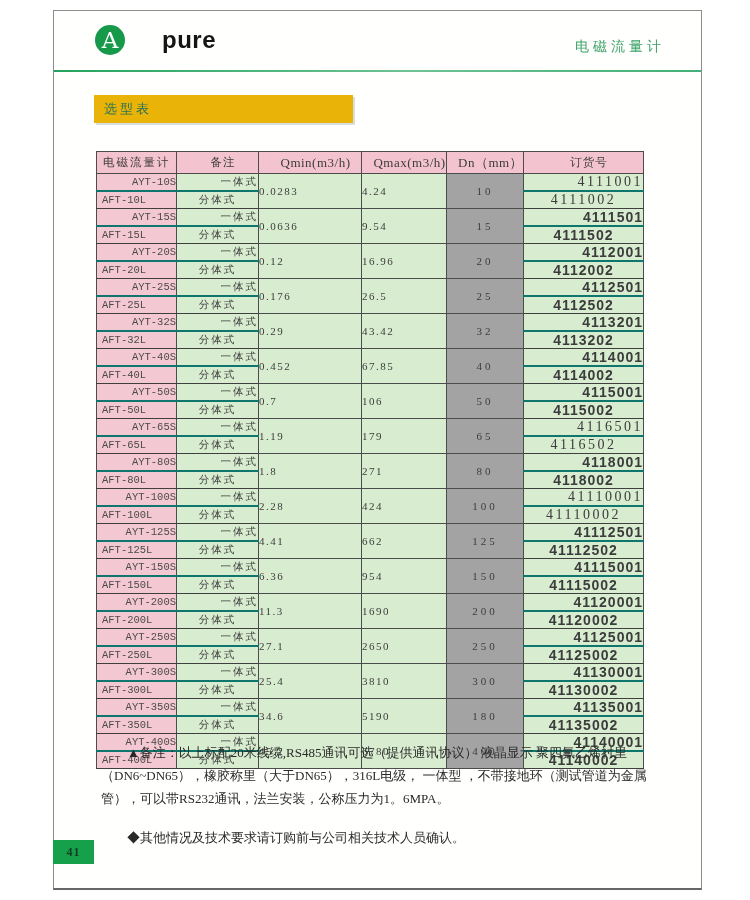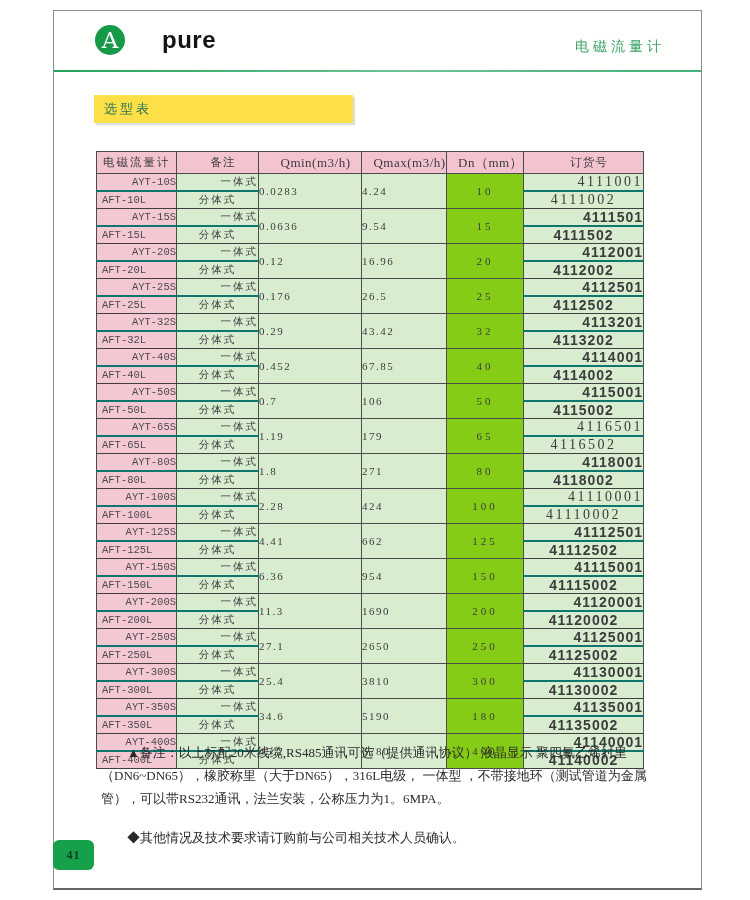--- a/index.html
+++ b/index.html
@@ -18,7 +18,7 @@
   .divider{position:absolute;left:0;top:59px;width:100%;height:2px;
     background:linear-gradient(90deg,#23a45e,#6fc294 55%,#43b077);}
   
-  .section-bar{position:absolute;left:40px;top:84px;width:259px;height:28px;background:#fde047;
+  .section-bar{position:absolute;left:40px;top:84px;width:259px;height:28px;background:#eab308;
     box-shadow:2px 2px 0 rgba(90,130,150,0.25);display:flex;align-items:center;}
   .section-bar .section-title{color:#25725a;font-size:13px;letter-spacing:3px;padding-left:10px;}
   

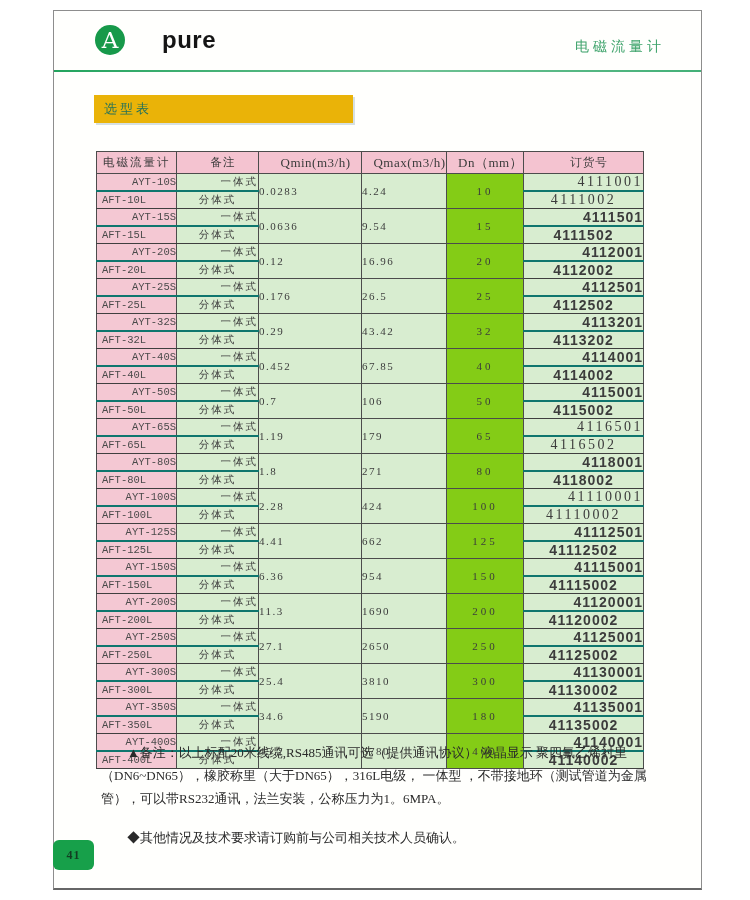--- a/index.html
+++ b/index.html
@@ -35,7 +35,7 @@
     font-family:"Liberation Mono",monospace;font-size:10.5px;color:#4a4a4a;}
   .col-note{background:#d8edd0;text-align:center;letter-spacing:2px;font-size:10.5px;}
   .col-qmin,.col-qmax{background:#d8edd0;text-align:left;letter-spacing:1.5px;}
-  .col-dn{background:#84cc16;text-align:center;letter-spacing:3px;}
+  .col-dn{background:#a3a3a3;text-align:center;letter-spacing:3px;}
   .col-order{background:#d8edd0;text-align:center;font-family:"Liberation Sans",sans-serif;
     font-weight:700;letter-spacing:1px;font-size:14px;}
   .col-order.light{font-family:"Liberation Serif",serif;font-weight:400;letter-spacing:2.5px;}

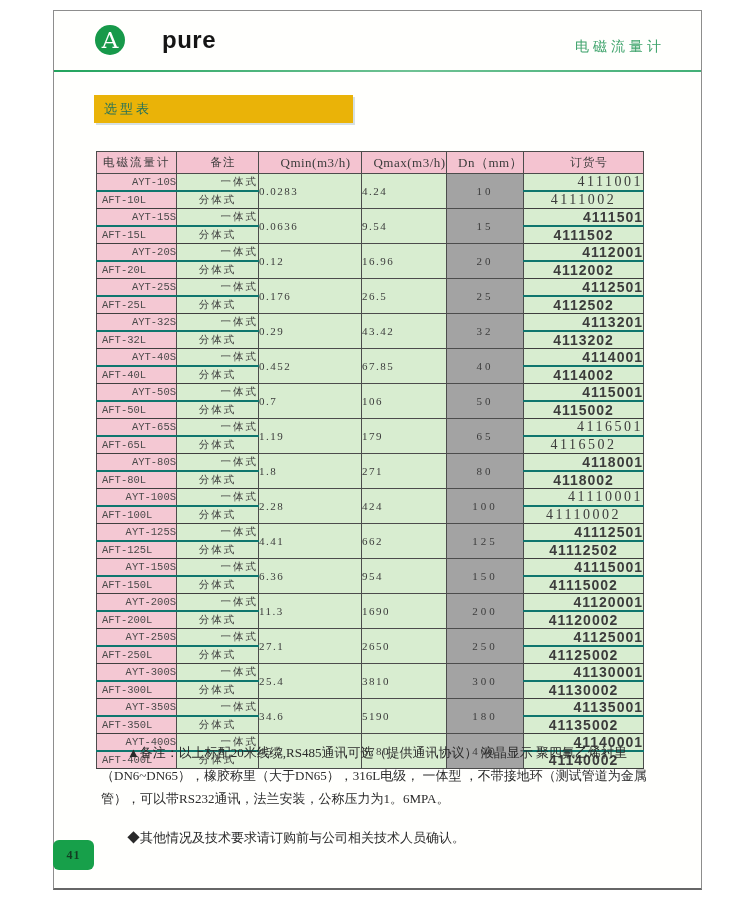--- a/index.html
+++ b/index.html
@@ -47,9 +47,9 @@
   .notes p{margin:0;text-indent:2em;}
   .notes p.confirm{margin-top:16px;}
   
-  .page-no{position:absolute;left:-1px;top:829px;width:41px;height:30px;background:#17a04a;
+  .page-no{position:absolute;left:-1px;top:829px;width:41px;height:24px;background:#17a04a;
     color:#123d22;font-size:12px;font-weight:700;display:flex;align-items:center;
-    justify-content:center;letter-spacing:1px;border-radius:6px;}
+    justify-content:center;letter-spacing:1px;}
 </style>
 </head>
 <body>

